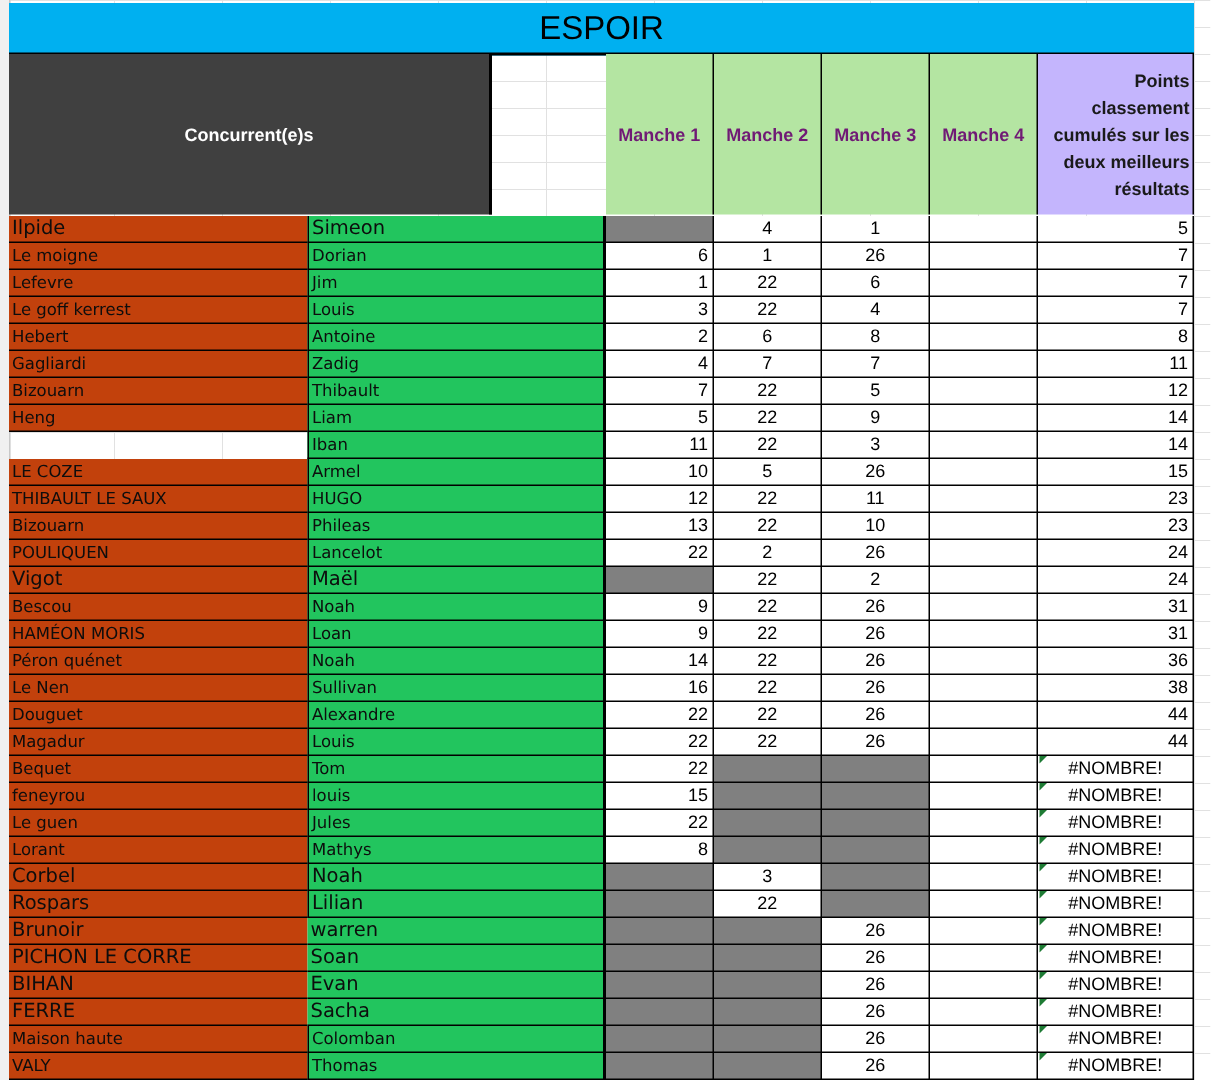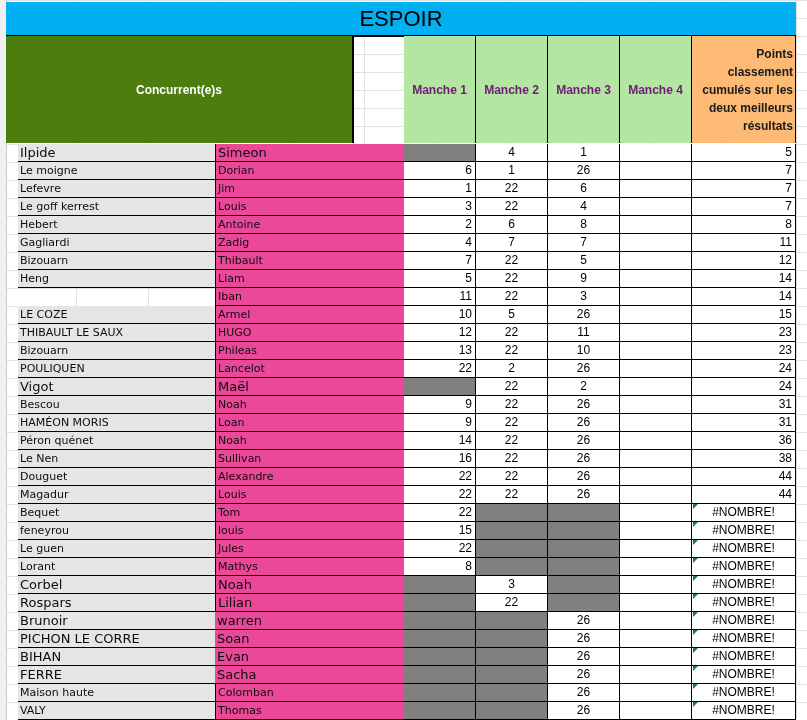--- a/index.html
+++ b/index.html
@@ -18,7 +18,7 @@
       text-align:center; font-family:"Liberation Sans", sans-serif; font-weight:bold; font-size:12px; box-sizing:border-box; }
     .hdr.conc { left:0; width:348px; background:#4d7c0f; color:#fff; border-right:2px solid #000; }
     .hdr.m { background:#b4e5a2; color:#701a75; border-right:1px solid #000; }
-    .hdr.pts { background:#fdba74; color:#1a1a1a; border-right:1px solid #000; line-height:18px; padding:0 2px; }
+    .hdr.pts { background:#c4b5fd; color:#1a1a1a; border-right:1px solid #000; line-height:18px; padding:0 2px; }
     .rows { position:absolute; left:0; top:144px; width:790px; }
     .row { position:absolute; left:0; height:18px; width:790px; }
     .c { position:absolute; top:0; height:18px; box-sizing:border-box; border-bottom:1px solid #000;

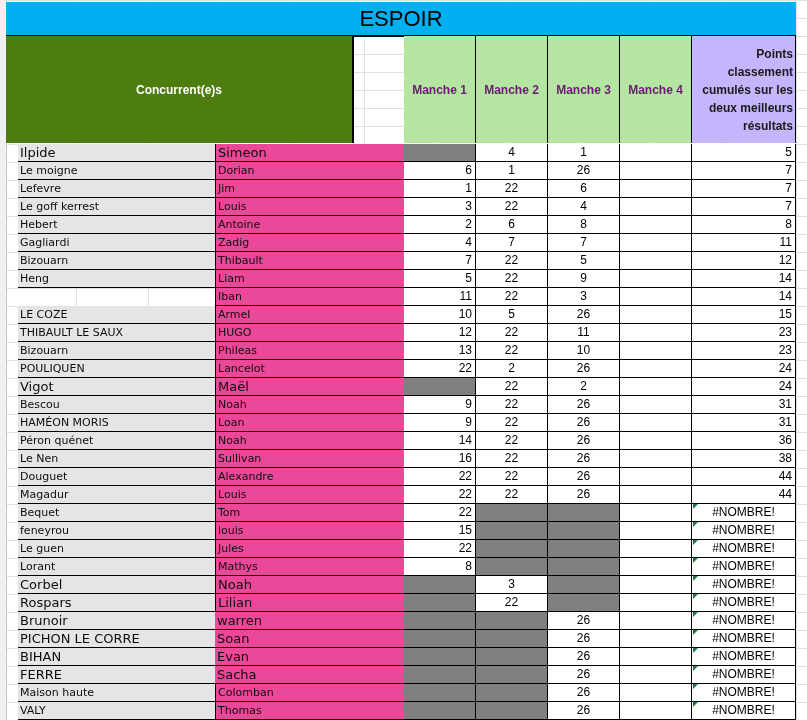--- a/index.html
+++ b/index.html
@@ -16,7 +16,7 @@
       display:flex; align-items:center; justify-content:center; color:#000; }
     .hdr { position:absolute; top:36px; height:107px; display:flex; align-items:center; justify-content:center;
       text-align:center; font-family:"Liberation Sans", sans-serif; font-weight:bold; font-size:12px; box-sizing:border-box; }
-    .hdr.conc { left:0; width:348px; background:#4d7c0f; color:#fff; border-right:2px solid #000; }
+    .hdr.conc { left:0; width:322px; background:#404040; color:#fff; border-right:2px solid #000; }
     .hdr.m { background:#b4e5a2; color:#701a75; border-right:1px solid #000; }
     .hdr.pts { background:#c4b5fd; color:#1a1a1a; border-right:1px solid #000; line-height:18px; padding:0 2px; }
     .rows { position:absolute; left:0; top:144px; width:790px; }

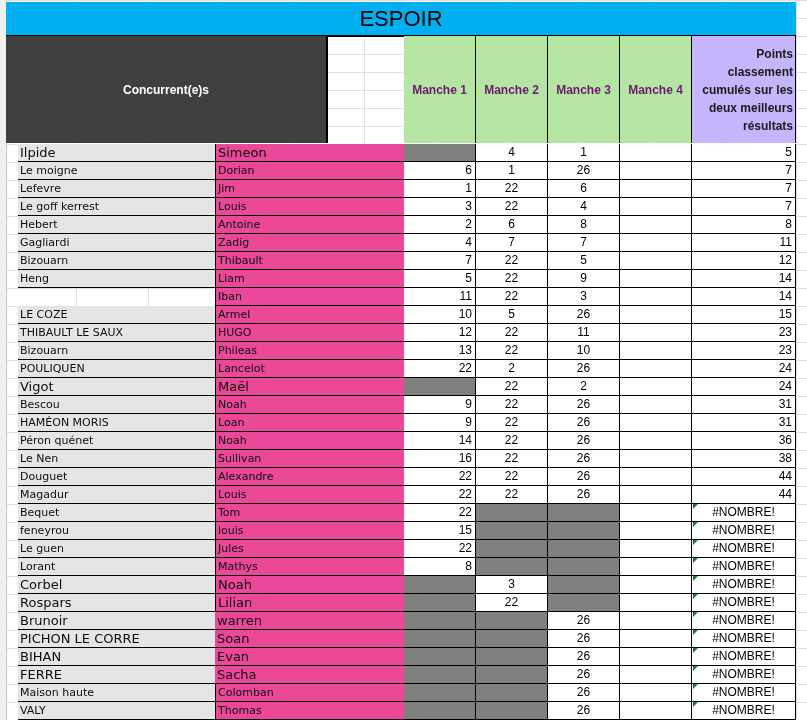--- a/index.html
+++ b/index.html
@@ -23,7 +23,7 @@
     .row { position:absolute; left:0; height:18px; width:790px; }
     .c { position:absolute; top:0; height:18px; box-sizing:border-box; border-bottom:1px solid #000;
       font-family:"Liberation Sans", sans-serif; font-size:12px; line-height:17px; white-space:nowrap; overflow:hidden; }
-    .ln { left:12px; width:199px; background:#e5e5e5; padding-left:2px; color:#0d0d0d; font-family:"DejaVu Sans", sans-serif; font-size:11px; }
+    .ln { left:0; width:199px; background:#c2410c; padding-left:2px; color:#0d0d0d; font-family:"DejaVu Sans", sans-serif; font-size:11px; }
     .fn { left:199px; width:199px; background:#ec4899; padding-left:2px; color:#0d0d0d; border-left:1px solid #000; border-right:2px solid #000; font-family:"DejaVu Sans", sans-serif; font-size:11px;margin-left:10px; }
     .row.big .ln, .row.big .fn { font-size:13px; }
     .row.nobl .fn { border-left:none; }

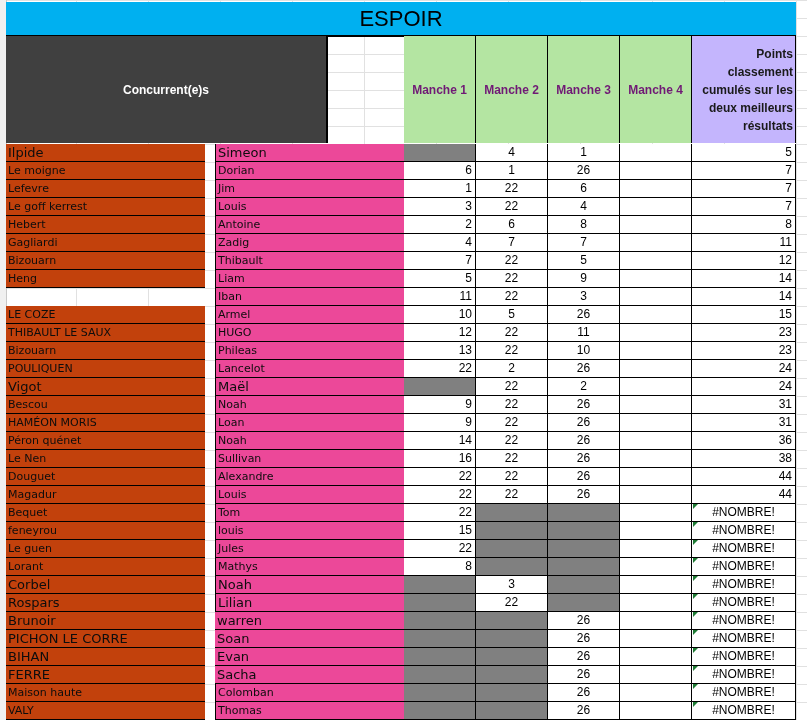--- a/index.html
+++ b/index.html
@@ -24,7 +24,7 @@
     .c { position:absolute; top:0; height:18px; box-sizing:border-box; border-bottom:1px solid #000;
       font-family:"Liberation Sans", sans-serif; font-size:12px; line-height:17px; white-space:nowrap; overflow:hidden; }
     .ln { left:0; width:199px; background:#c2410c; padding-left:2px; color:#0d0d0d; font-family:"DejaVu Sans", sans-serif; font-size:11px; }
-    .fn { left:199px; width:199px; background:#ec4899; padding-left:2px; color:#0d0d0d; border-left:1px solid #000; border-right:2px solid #000; font-family:"DejaVu Sans", sans-serif; font-size:11px;margin-left:10px; }
+    .fn { left:199px; width:199px; background:#22c55e; padding-left:2px; color:#0d0d0d; border-left:1px solid #000; border-right:2px solid #000; font-family:"DejaVu Sans", sans-serif; font-size:11px; }
     .row.big .ln, .row.big .fn { font-size:13px; }
     .row.nobl .fn { border-left:none; }
     .sc { background:#fff; border-right:1px solid #000; color:#000; }

